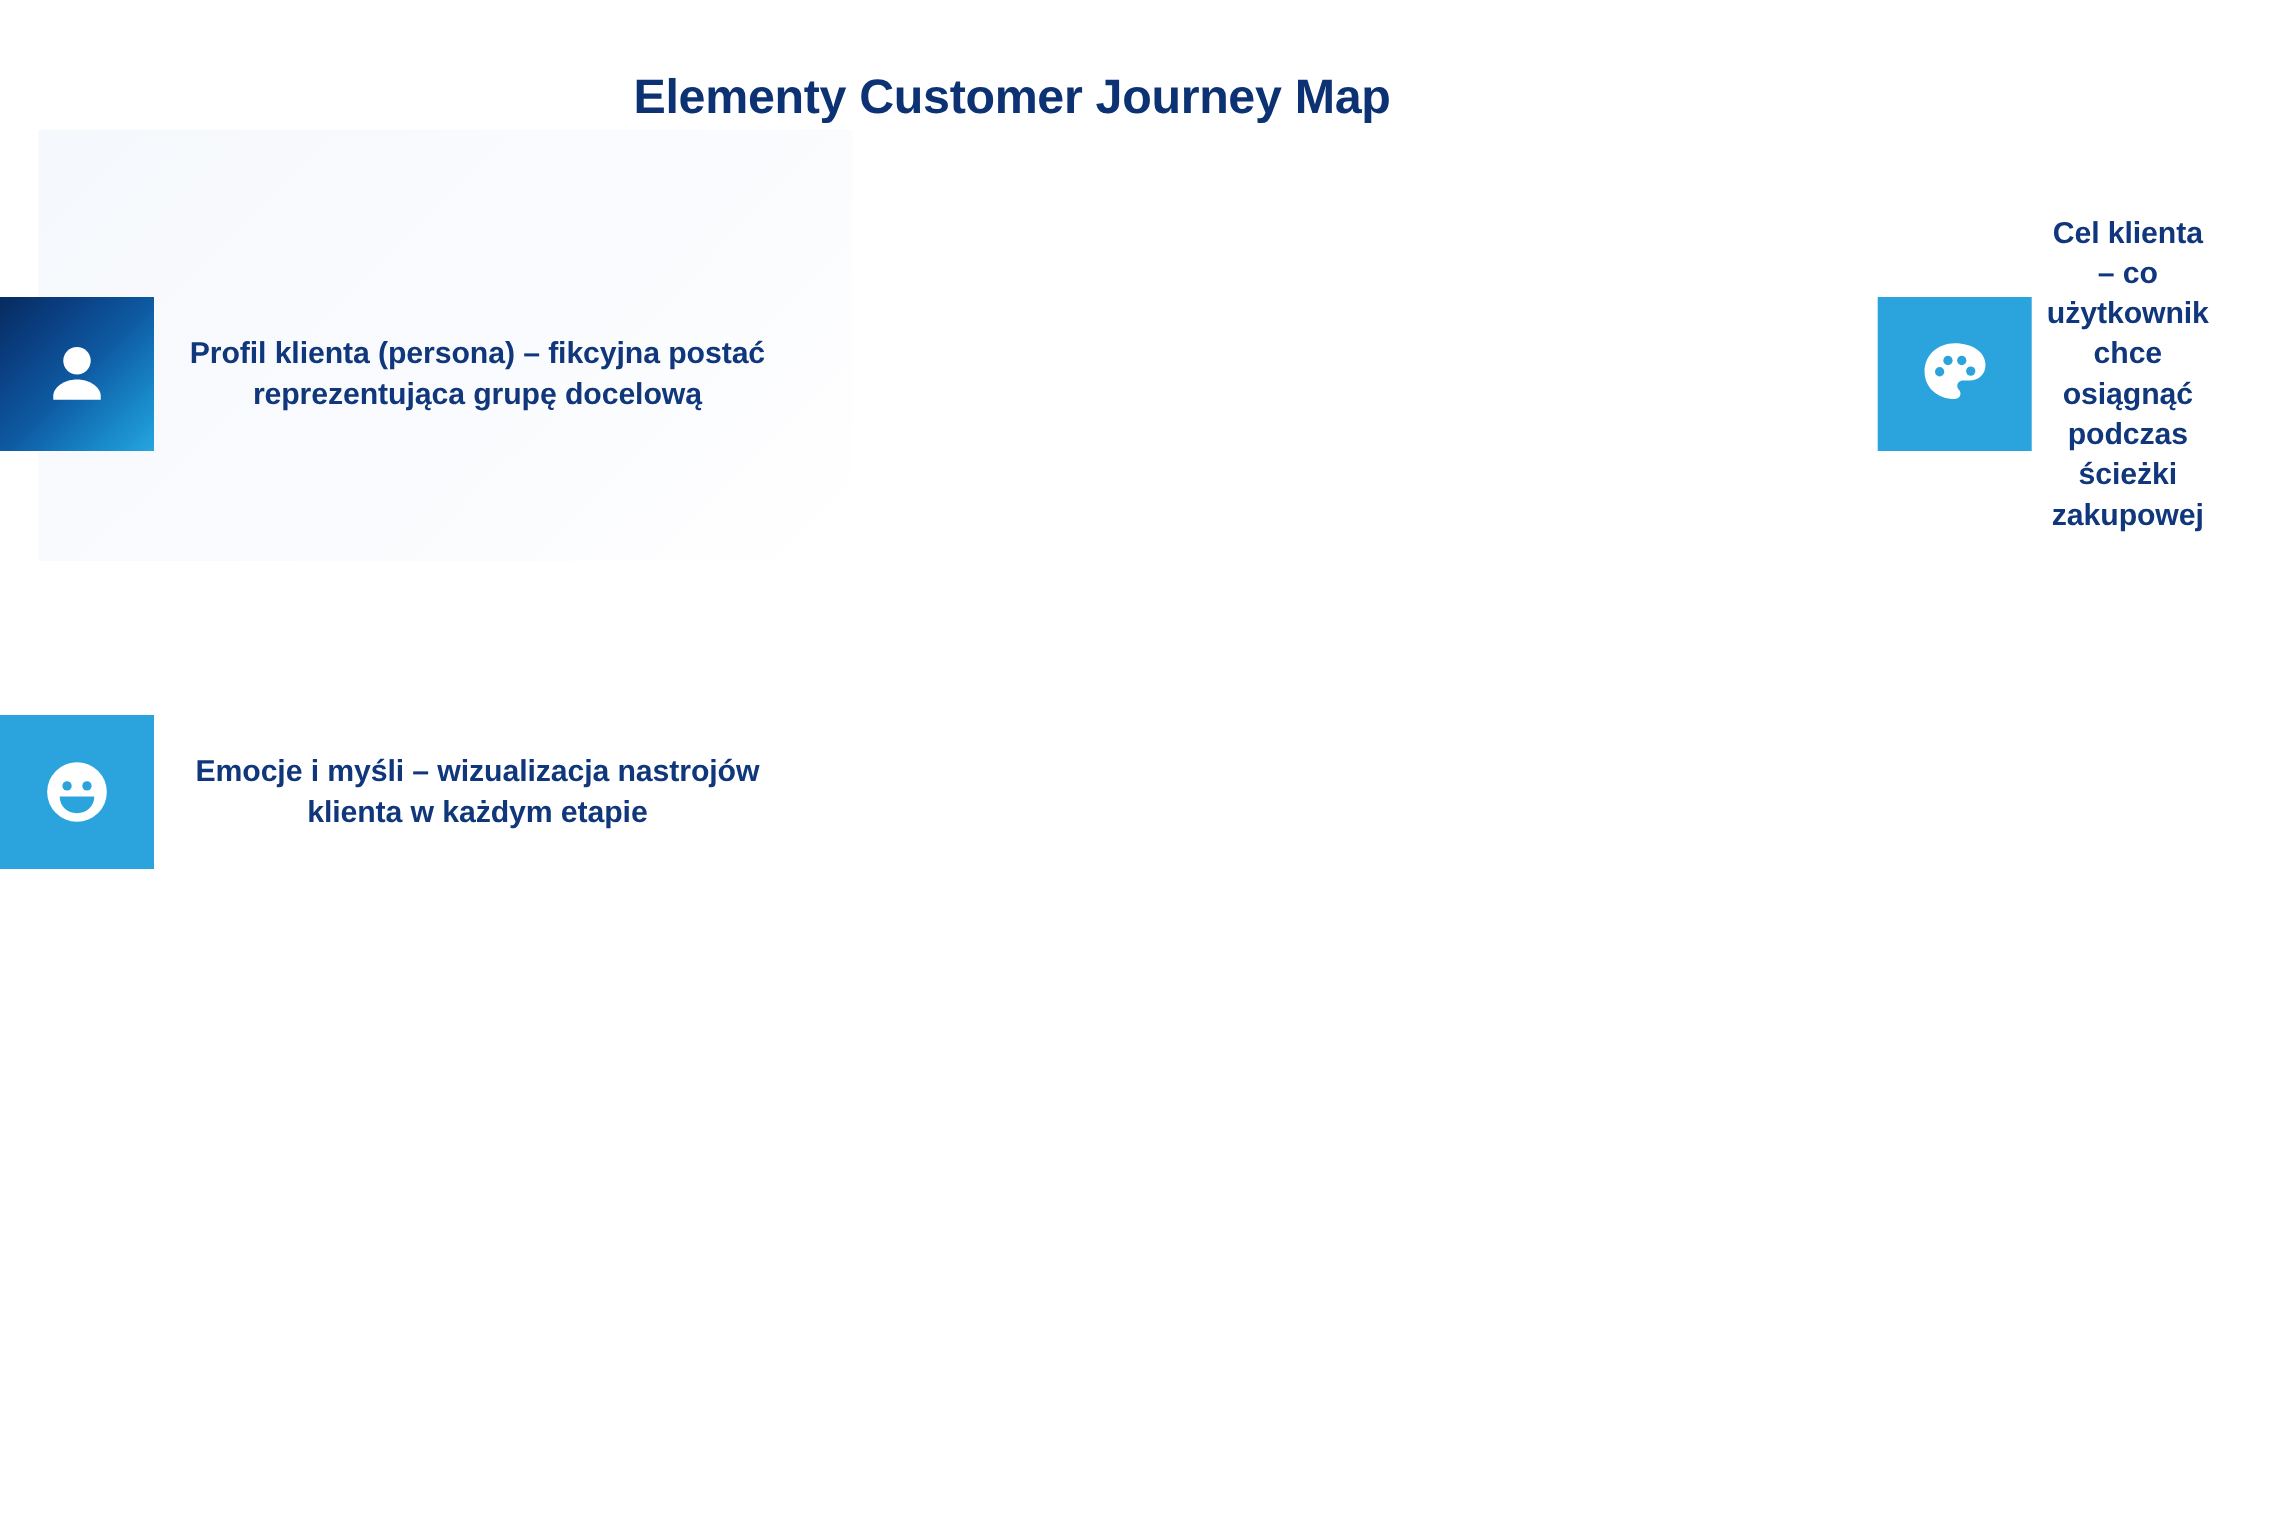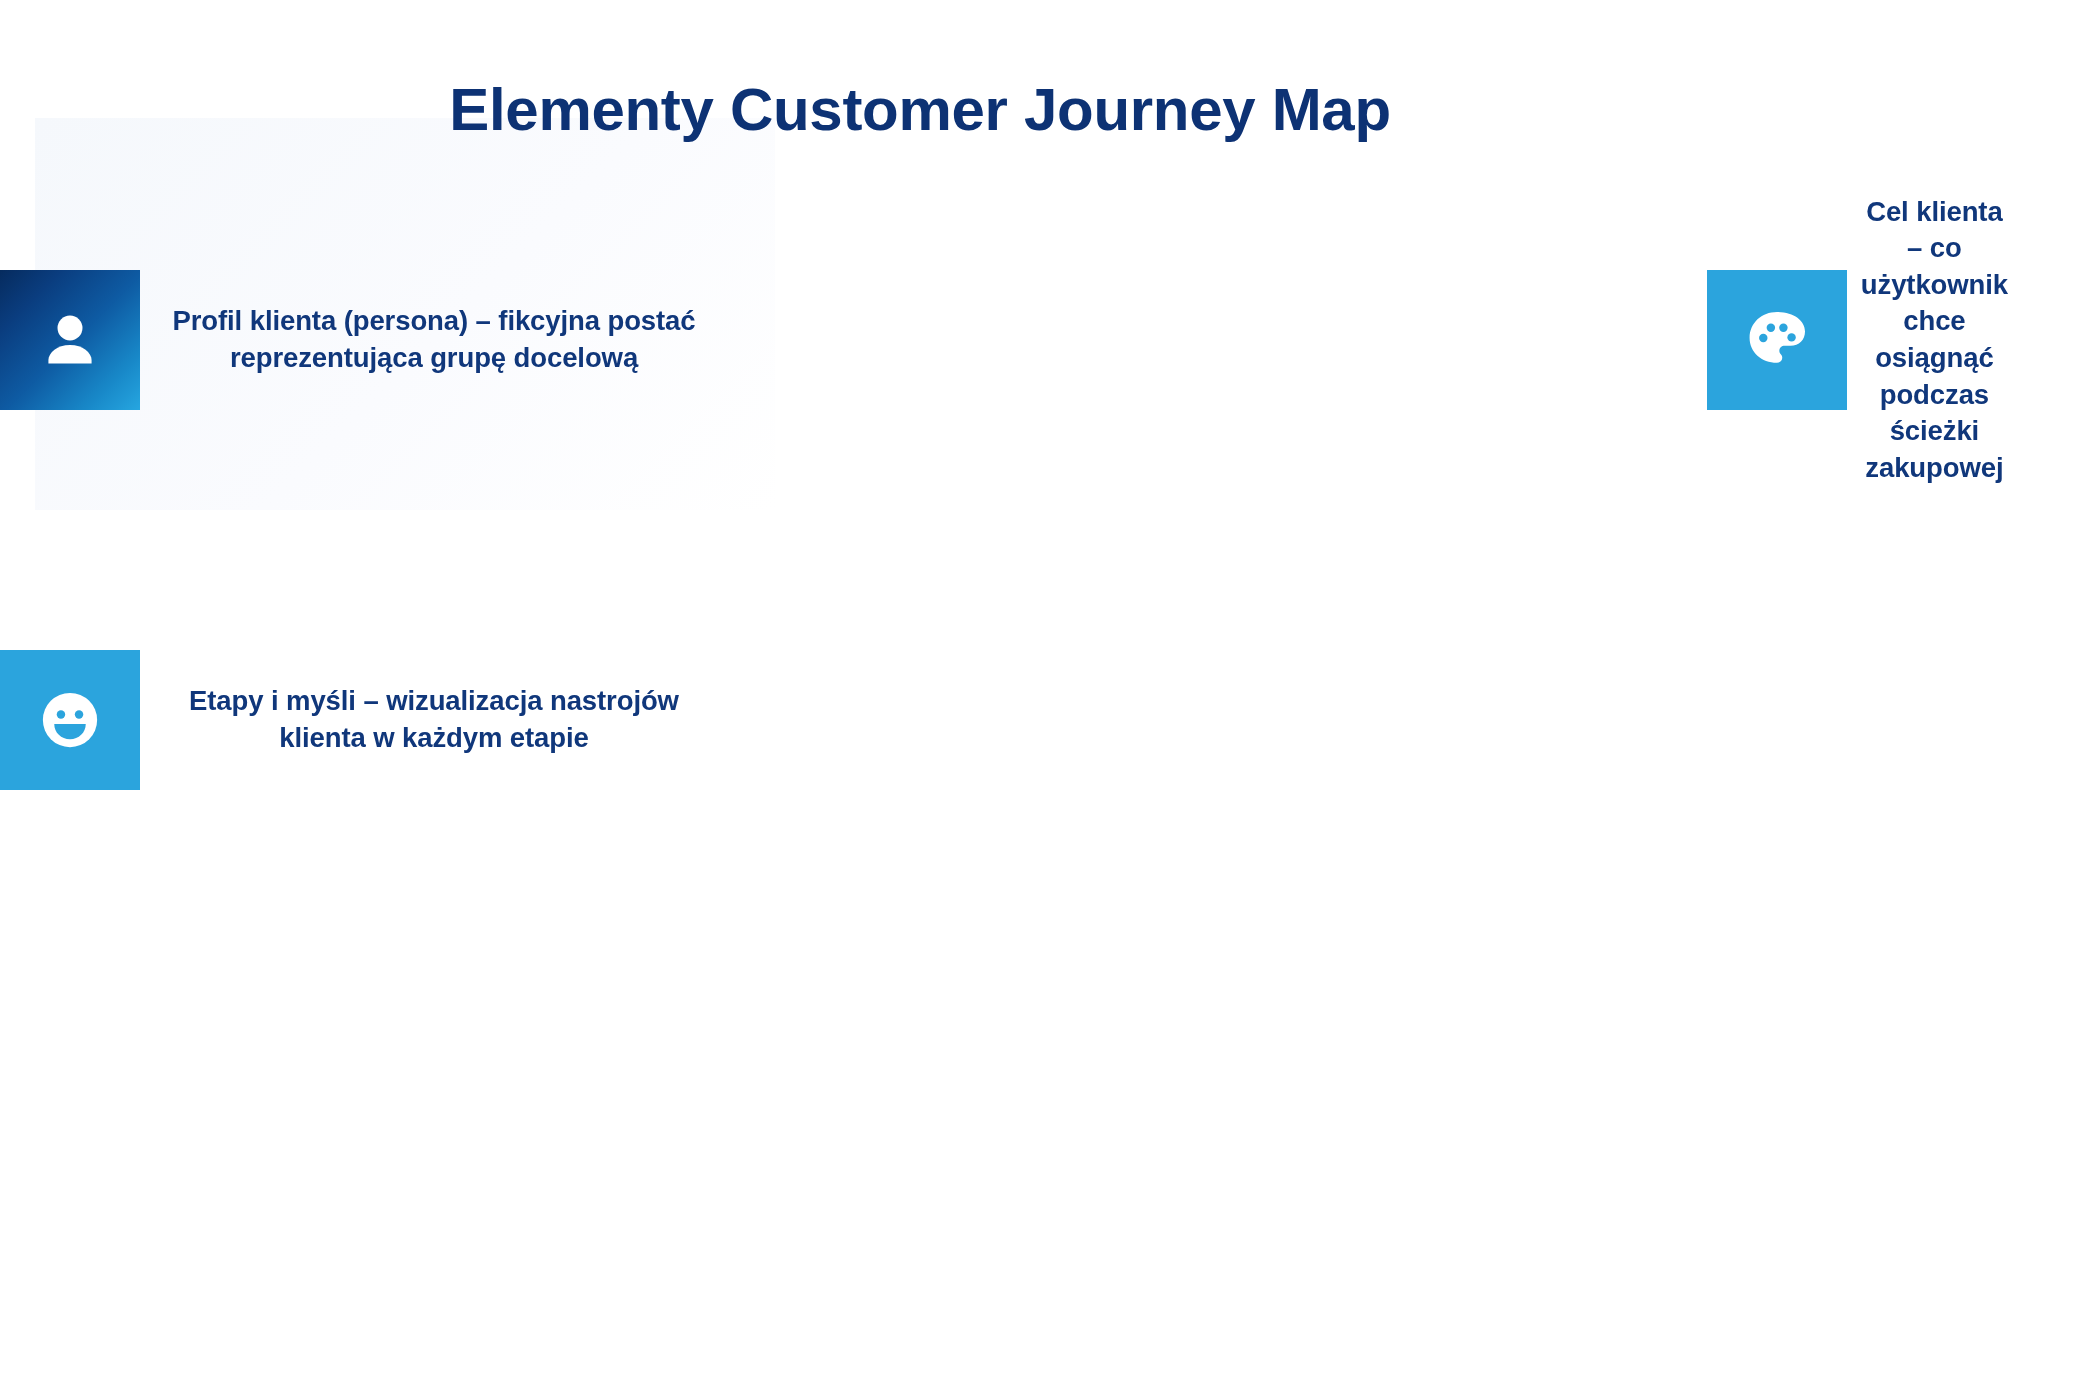--- a/index.html
+++ b/index.html
@@ -32,7 +32,7 @@
     top: 34px;
     width: 1840px;
     text-align: center;
-    font-size: 60px;
+    font-size: 44px;
     font-weight: bold;
     color: #0d3274;
     letter-spacing: -0.3px;

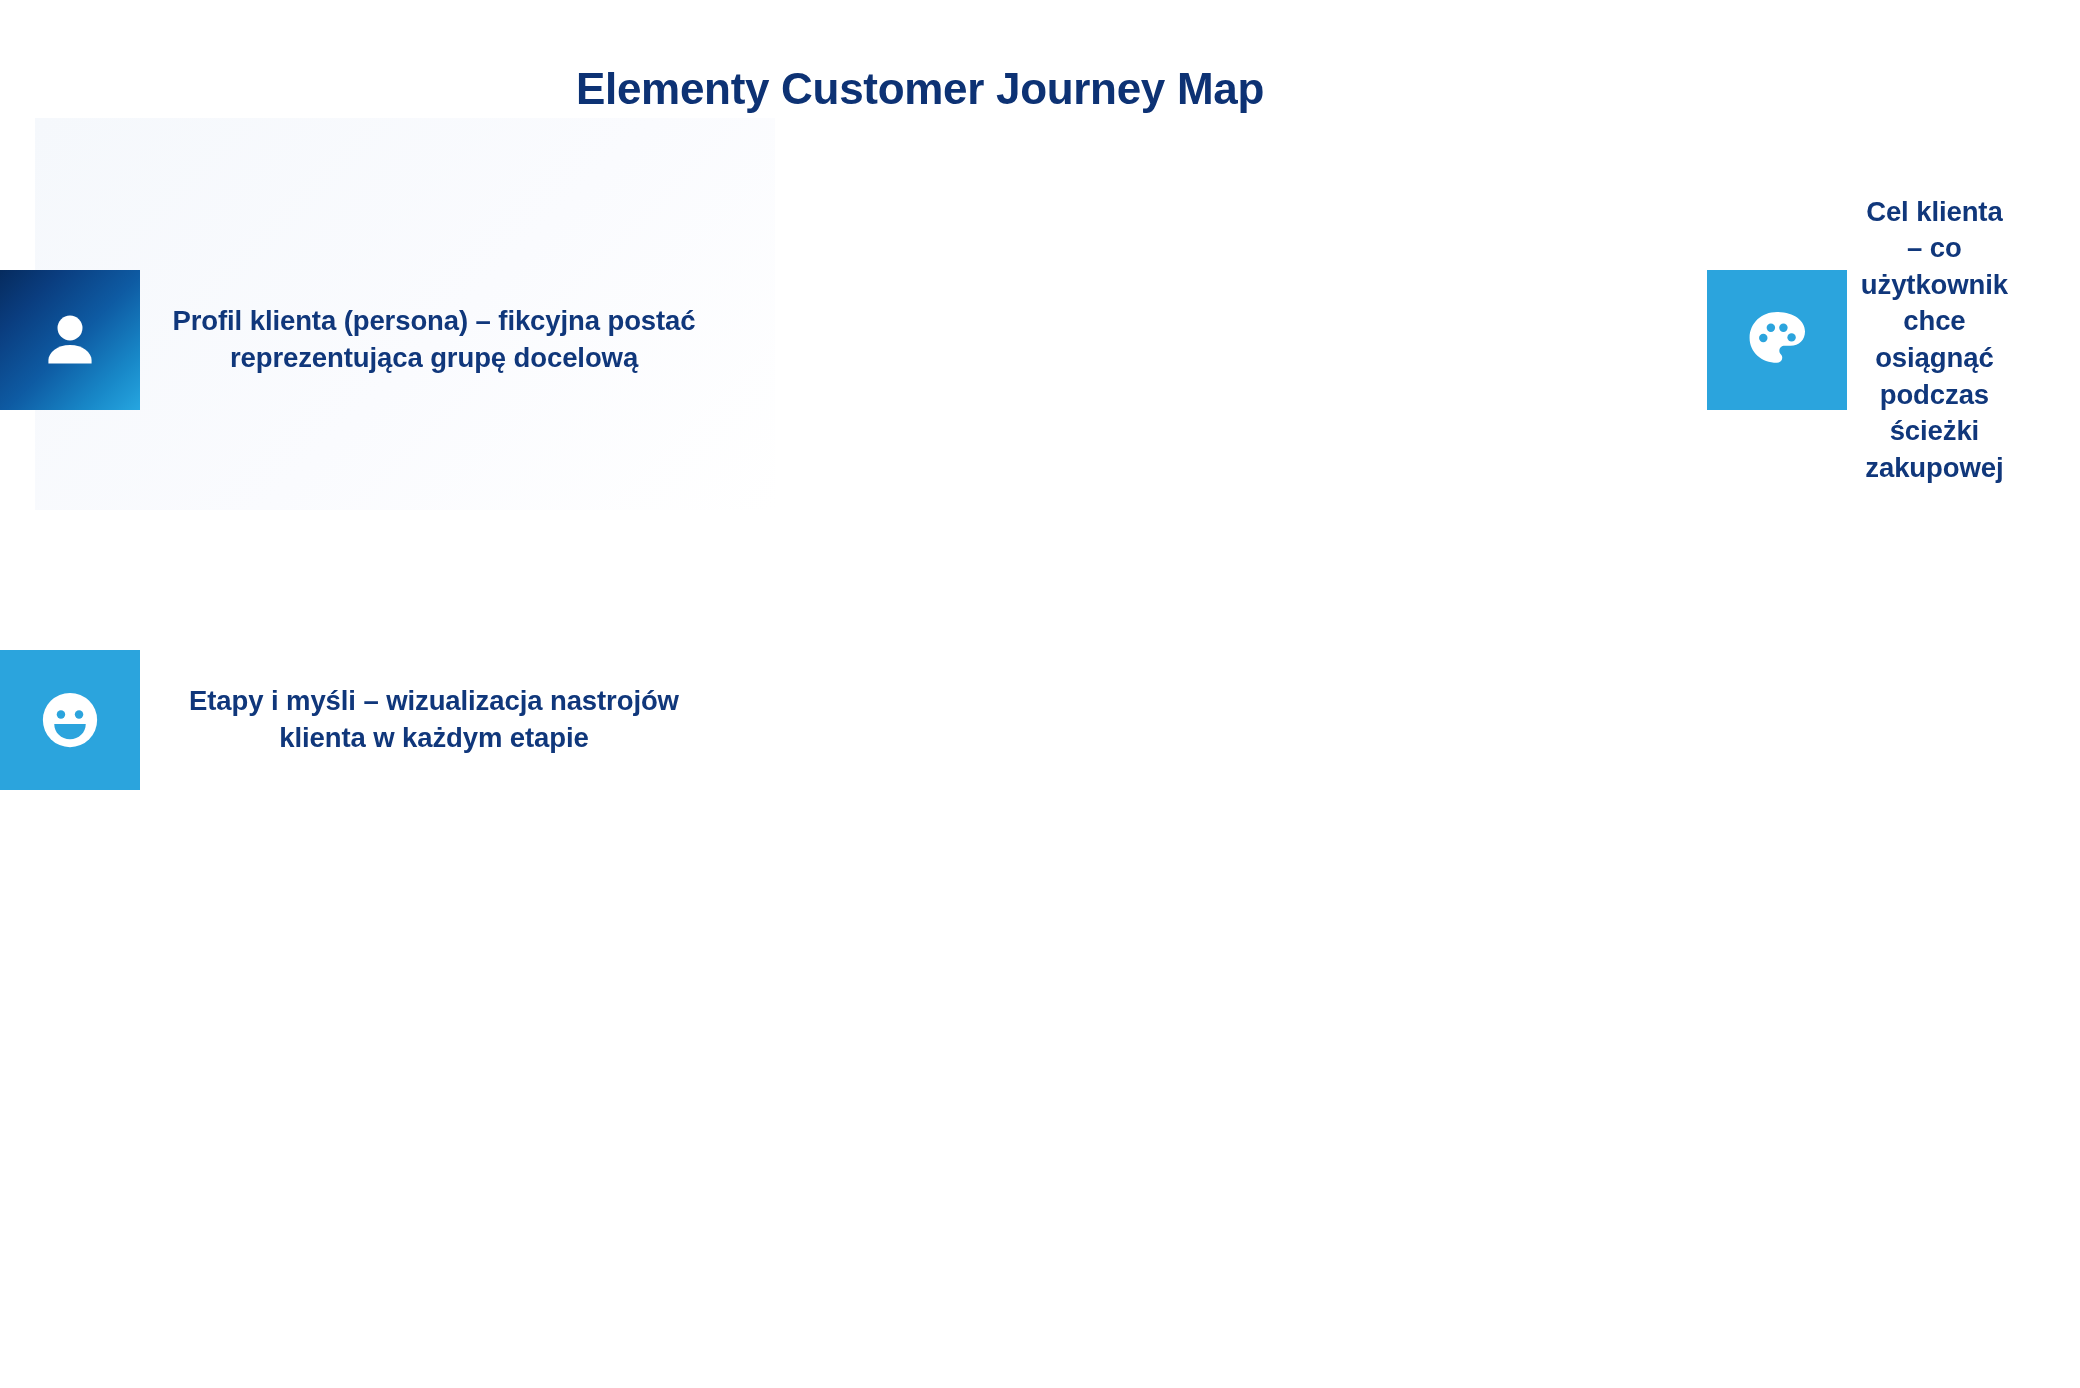--- a/index.html
+++ b/index.html
@@ -136,7 +136,7 @@
         <path d="M6.6 13.4h10.8c0 3-2.4 5.2-5.4 5.2s-5.4-2.2-5.4-5.2z" fill="#2ba4dd"></path>
       </svg>
     </div>
-    <div class="item-text">Etapy i myśli – wizualizacja nastrojów klienta w każdym etapie</div>
+    <div class="item-text">Emocje i myśli – wizualizacja nastrojów klienta w każdym etapie</div>
   </div>
 
 

